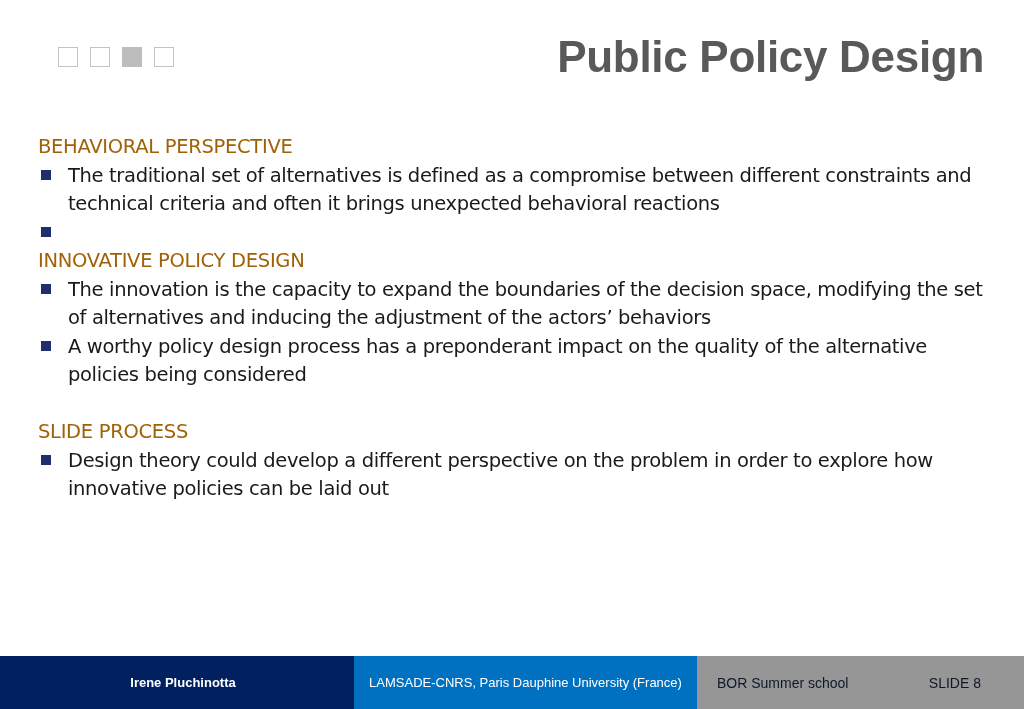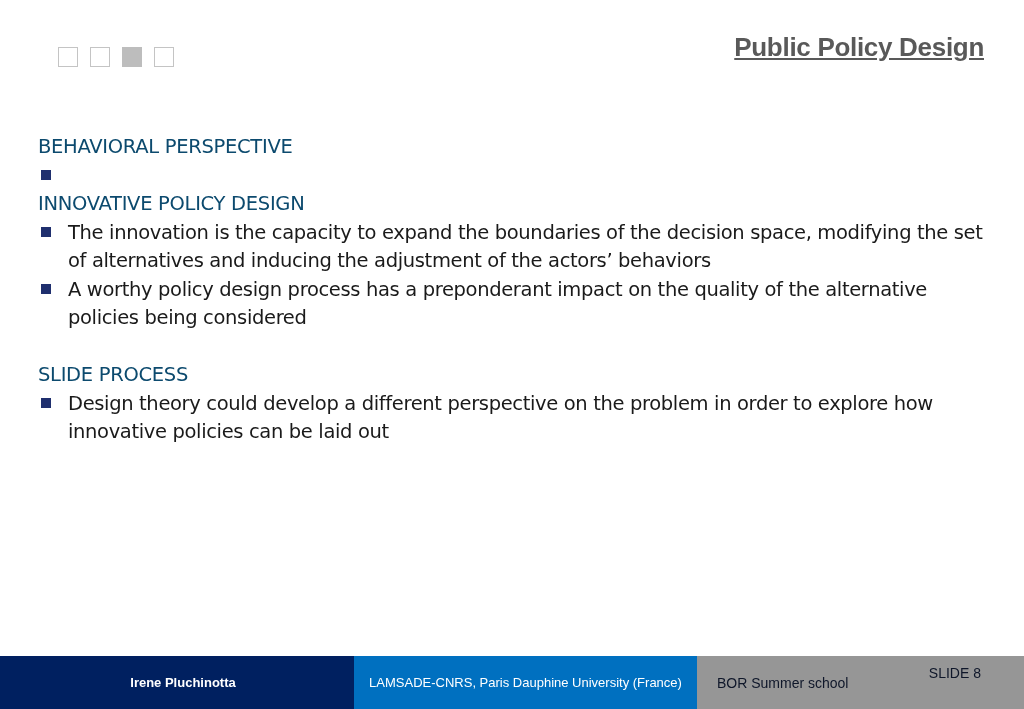--- a/index.html
+++ b/index.html
@@ -12,7 +12,7 @@
   .sq.active { background: #bdbdbd; border-color: #bdbdbd; }
   .title {
     position: absolute; right: 40px; top: 32px;
-    font-size: 26px; font-weight: bold; color: #595959; letter-spacing: -0.3px; text-decoration: underline;
+    font-size: 44px; font-weight: bold; color: #595959; letter-spacing: -0.3px;
   }
   .content {
     position: absolute; left: 38px; top: 133px; width: 960px;

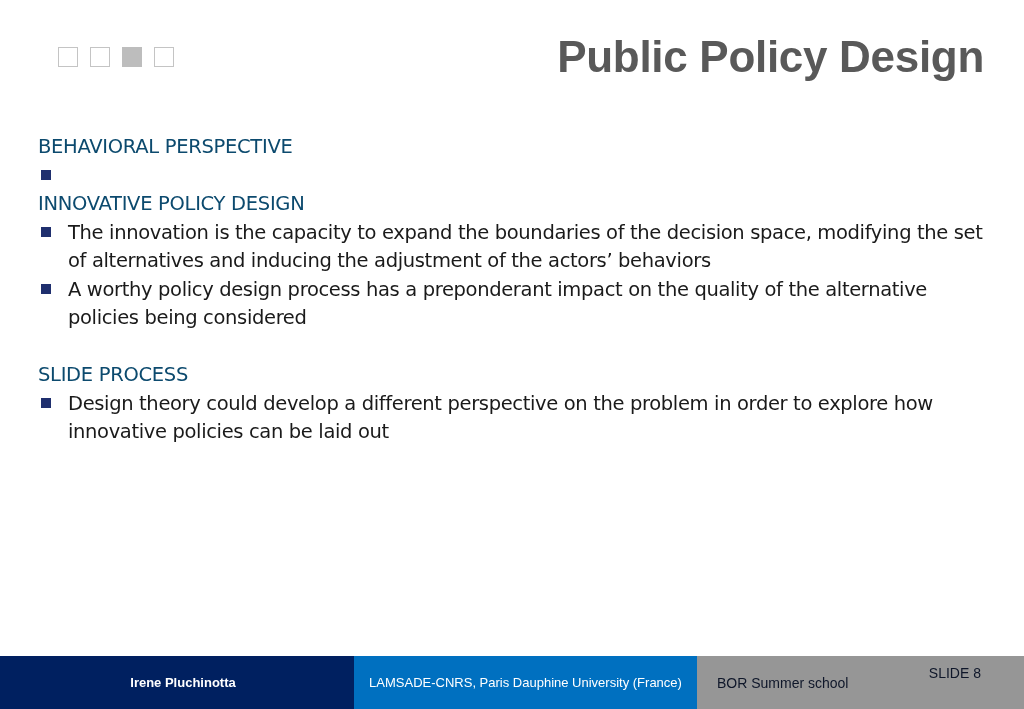--- a/index.html
+++ b/index.html
@@ -20,7 +20,7 @@
     line-height: 28.5px;
   }
   .section { margin-bottom: 28.5px; }
-  .heading { font-size: 19.5px; color: #0c4a6e; letter-spacing: -0.3px; }
+  .heading { font-size: 19.5px; color: #a16207; letter-spacing: -0.3px; }
   .bullet { position: relative; padding-left: 30px; letter-spacing: -0.35px; }
   .bullet .marker {
     position: absolute; left: 3px; top: 8px; width: 10px; height: 10px; background: #1f2f6e;

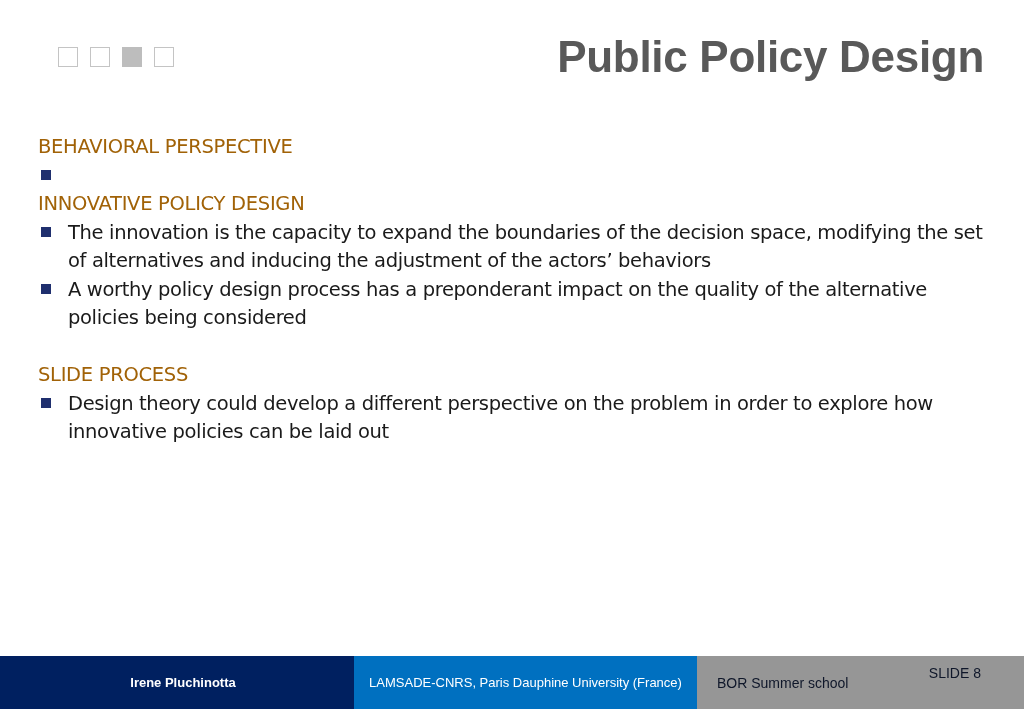--- a/index.html
+++ b/index.html
@@ -51,6 +51,7 @@
     <div class="heading">BEHAVIORAL PERSPECTIVE</div>
     <div class="bullet">
       <span class="marker"></span>
+      <span>The traditional set of alternatives is defined as a compromise between different constraints and technical criteria and often it brings unexpected behavioral reactions</span>
     </div>
     <div class="bullet">
       <span class="marker"></span>

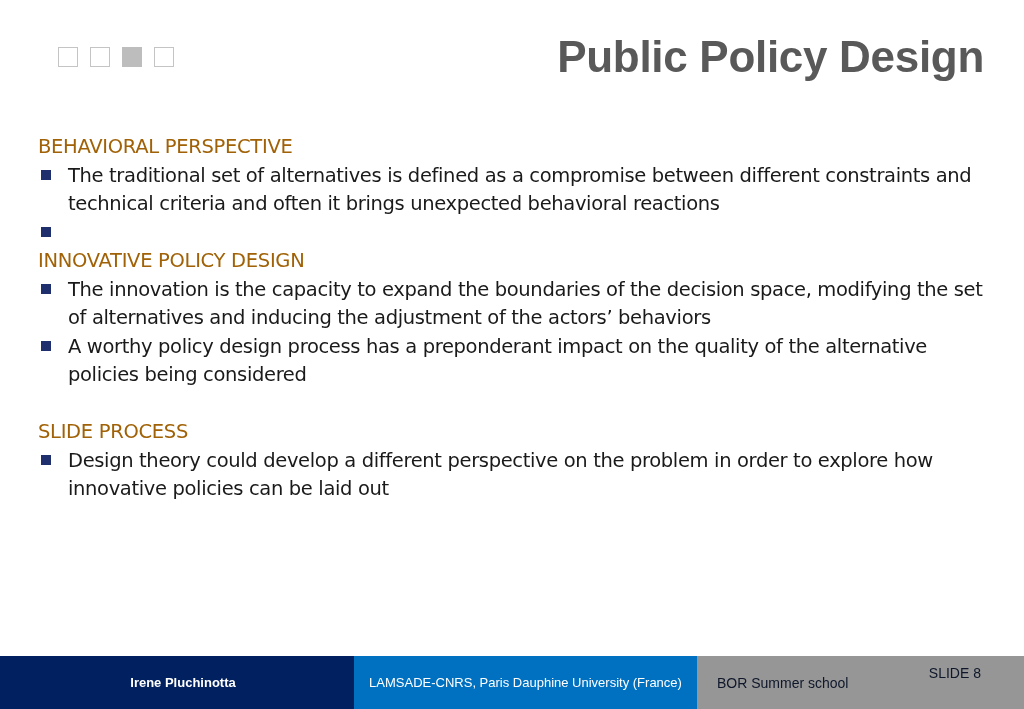--- a/index.html
+++ b/index.html
@@ -32,7 +32,7 @@
         display: flex; align-items: center; justify-content: center; }
   .f3 { flex: 1; background: #969696; color: #0f172a; font-size: 14px; position: relative; }
   .f3 .school { position: absolute; left: 20px; top: 19px; }
-  .f3 .slide { position: absolute; right: 43px; top: 9px; }
+  .f3 .slide { position: absolute; right: 43px; top: 19px; }
 </style>
 </head>
 <body>

